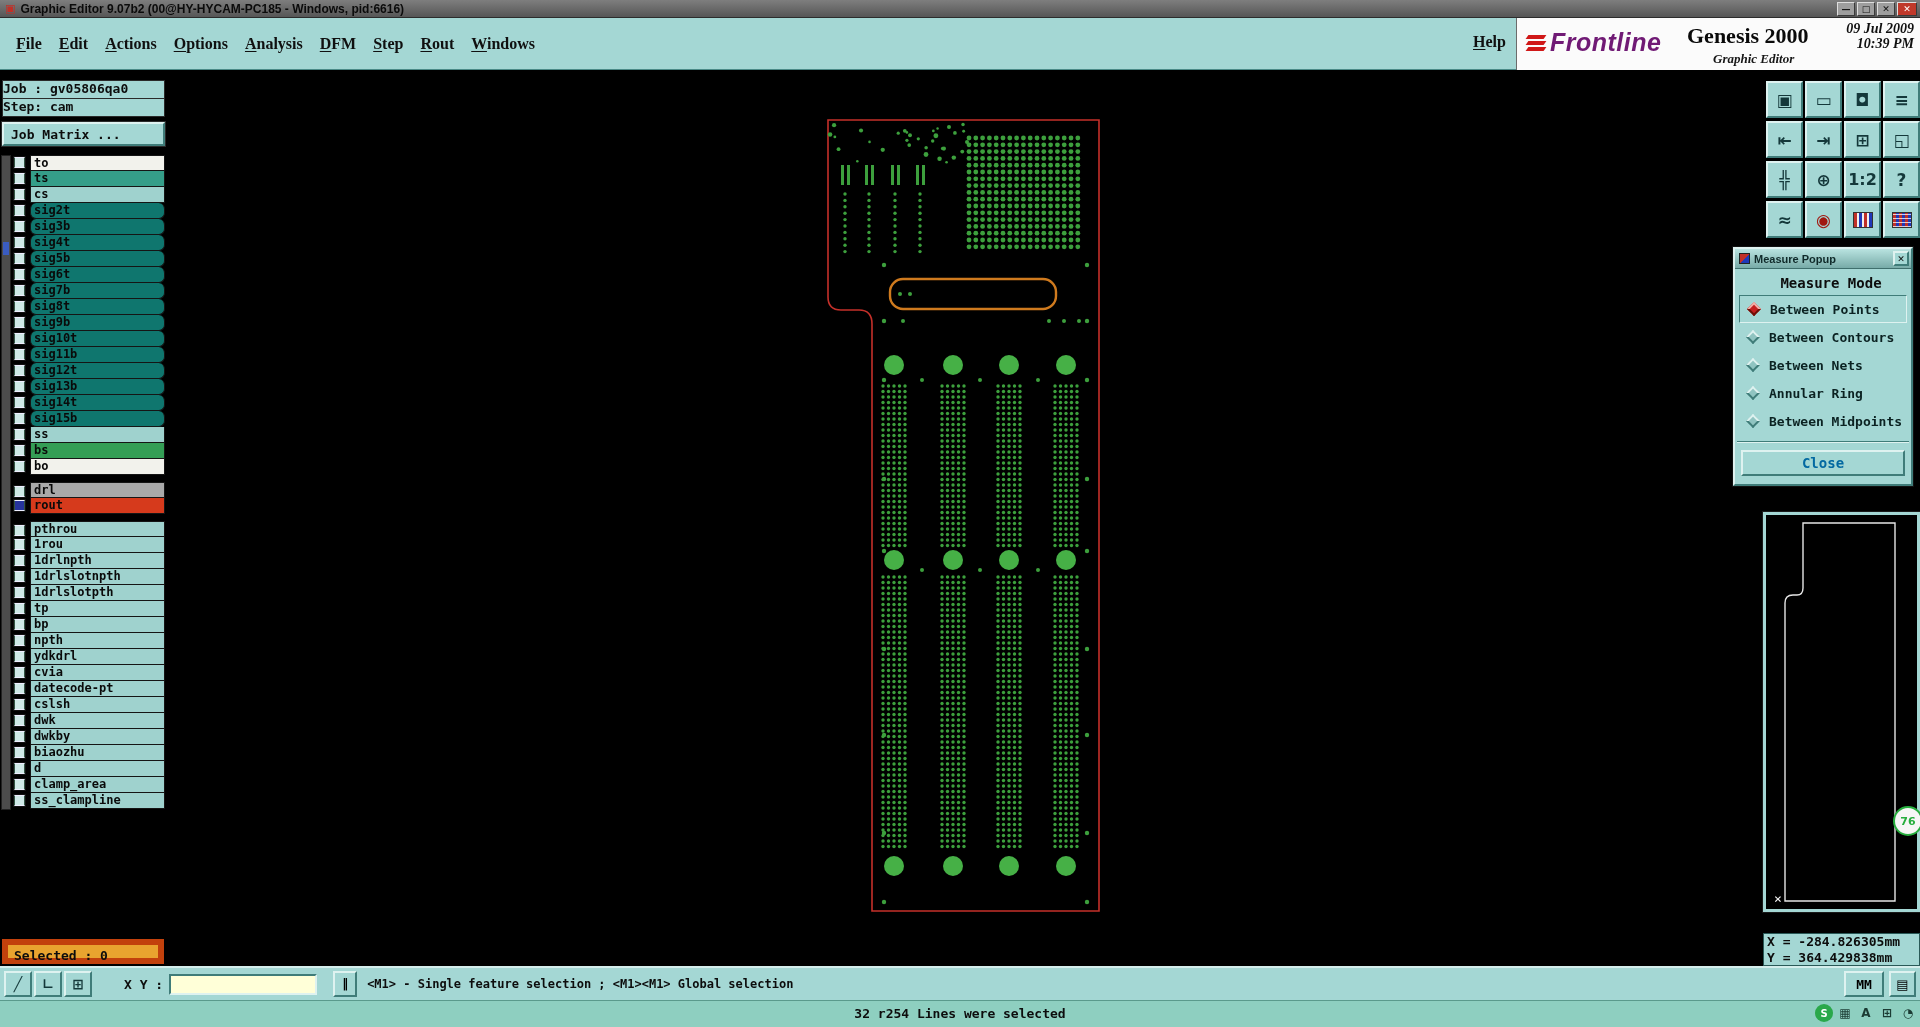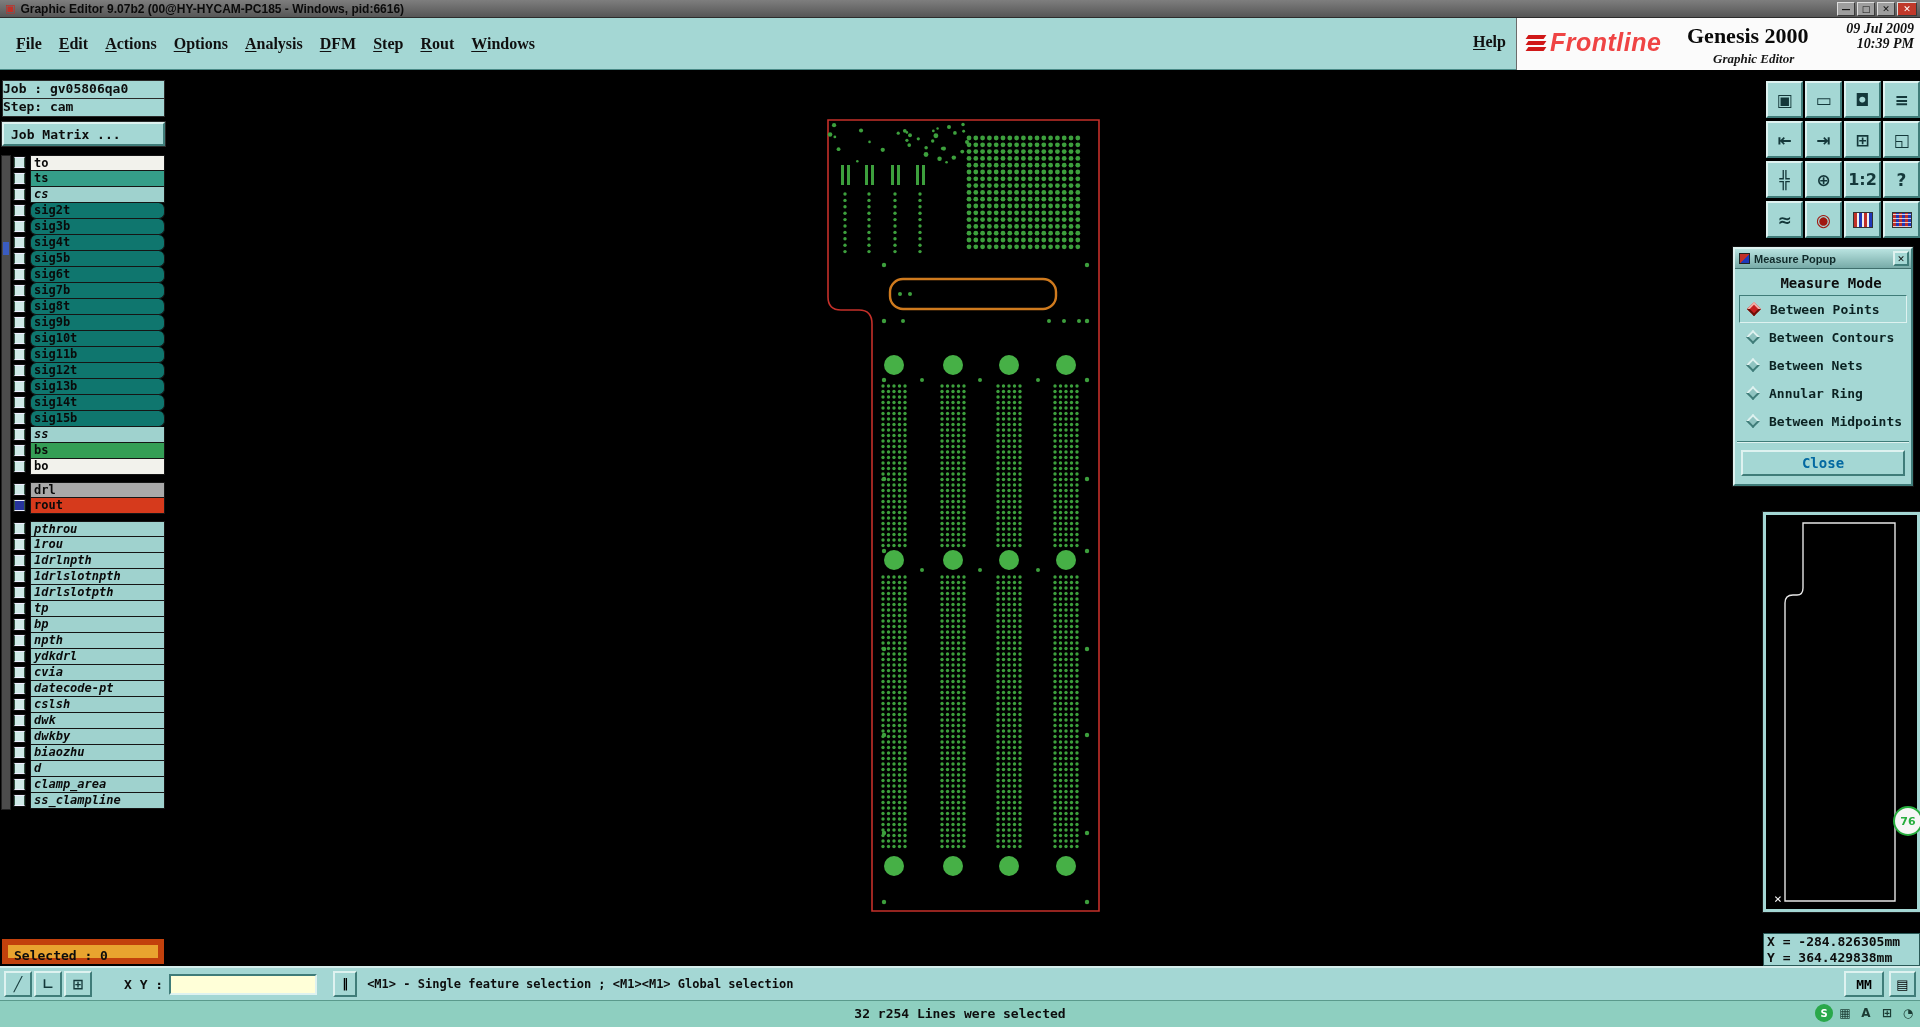--- a/index.html
+++ b/index.html
@@ -26,7 +26,7 @@
   .logo{position:absolute;left:10px;top:10px;display:flex;align-items:center;}
   .stripes{display:flex;flex-direction:column;margin-right:5px;}
   .stripes i{display:block;width:18px;height:4px;background:#d01818;margin:1px 0;transform:skewX(-35deg);}
-  .logo-text{font:italic bold 25px "Liberation Sans",sans-serif;color:#ef4444;letter-spacing:.5px;}
+  .logo-text{font:italic bold 25px "Liberation Sans",sans-serif;color:#701a75;letter-spacing:.5px;}
   .product{position:absolute;left:170px;top:5px;font:bold 22px "Liberation Serif",serif;color:#0a0a0a;white-space:nowrap;}
   .subtitle{position:absolute;left:196px;top:33px;font:italic bold 13px "Liberation Serif",serif;color:#161616;}
   .dateblock{position:absolute;right:6px;top:3px;text-align:right;font:italic bold 14px "Liberation Serif",serif;line-height:15px;color:#101010;}

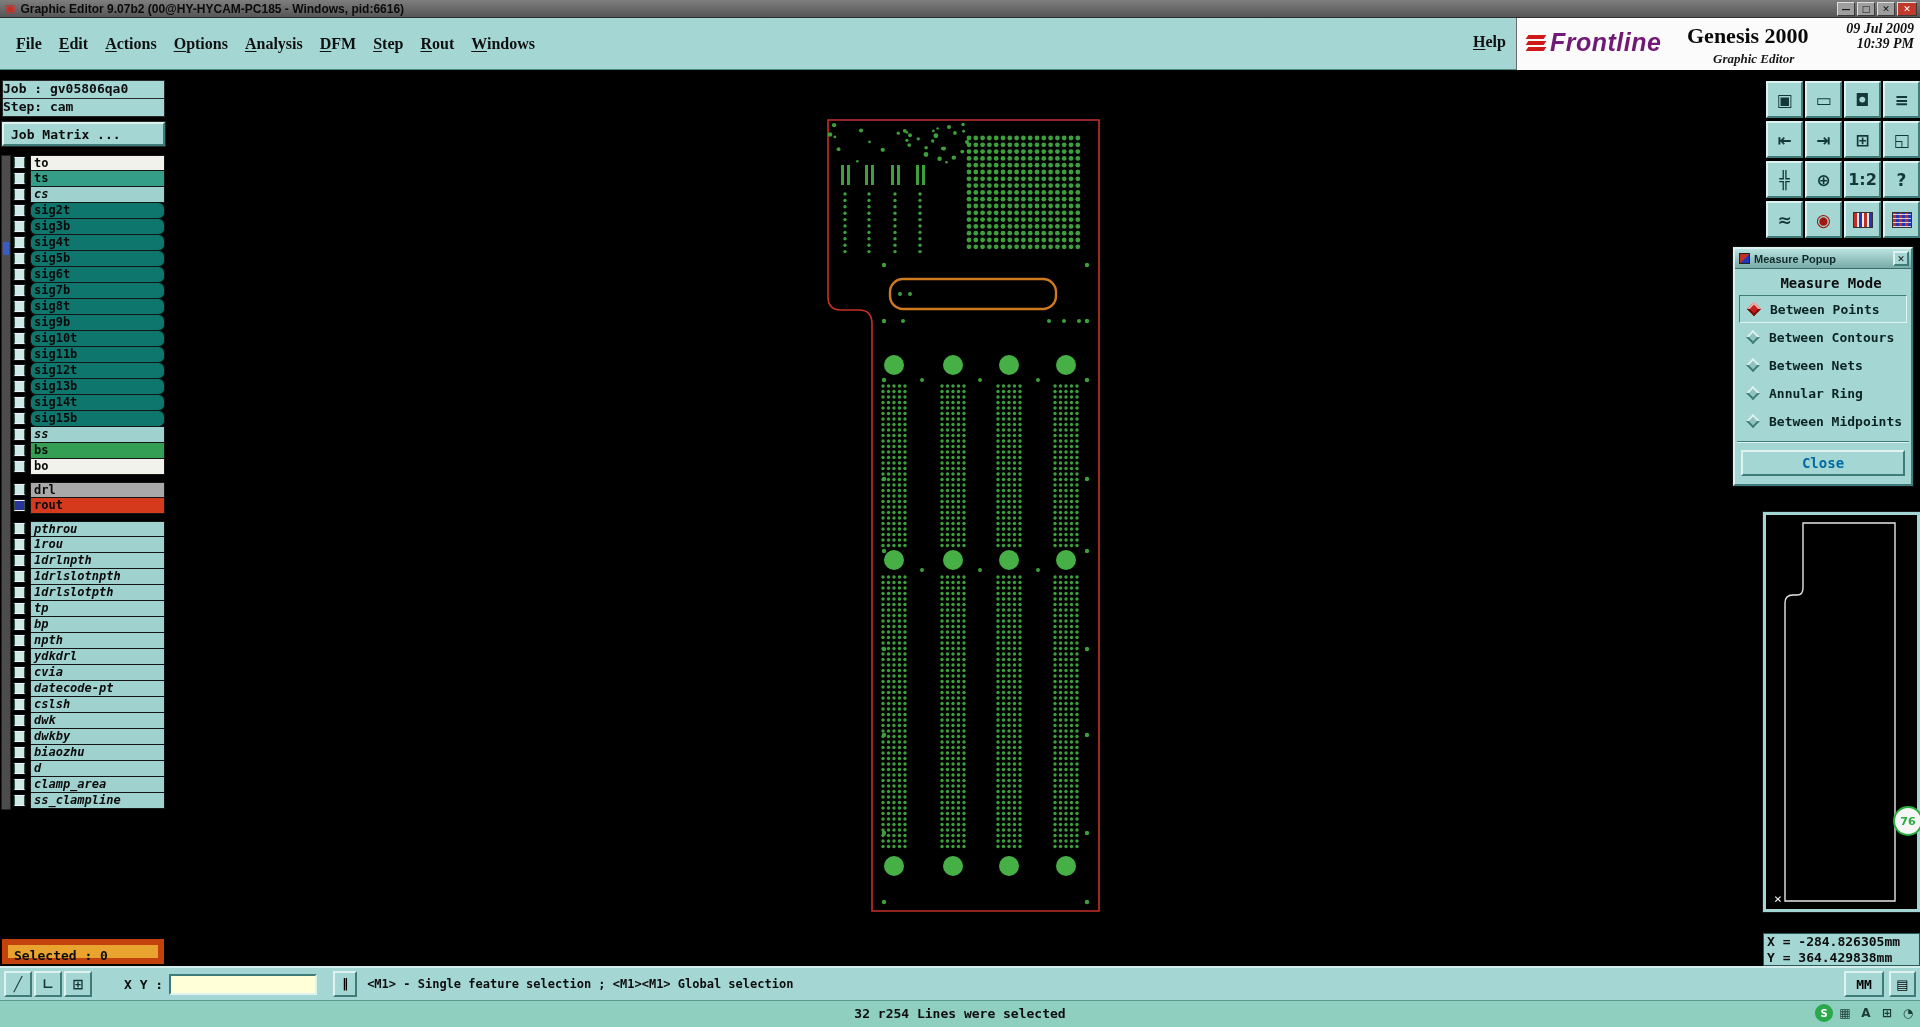--- a/index.html
+++ b/index.html
@@ -55,7 +55,7 @@
   .layer-name{flex:1;font:bold 12px "DejaVu Sans Mono",monospace;line-height:14px;color:#0a0a0a;padding-left:3px;
     border:1px solid #151515;border-top:none;white-space:nowrap;overflow:hidden;}
   .layer-row:first-child .layer-name,.layer-row.gap .layer-name{border-top:1px solid #151515;}
-  .c-white{background:#f2f2ec;} .c-teal{background:#9fd2ce;font-style:italic;} .c-orange{background:#0f766e;border-radius:6px;}
+  .c-white{background:#f2f2ec;} .c-teal{background:#9fd2ce;} .c-orange{background:#0f766e;border-radius:6px;}
   .c-selteal{background:#359e89;} .c-selgreen{background:#349e55;} .c-gray{background:#a9a9a9;} .c-red{background:#d63a1c;}
   .selected-badge{position:absolute;left:2px;top:869px;width:162px;height:25px;background:#e9a42f;border:6px solid #c2410c;
     font:bold 13px "DejaVu Sans Mono",monospace;line-height:22px;padding-left:6px;}

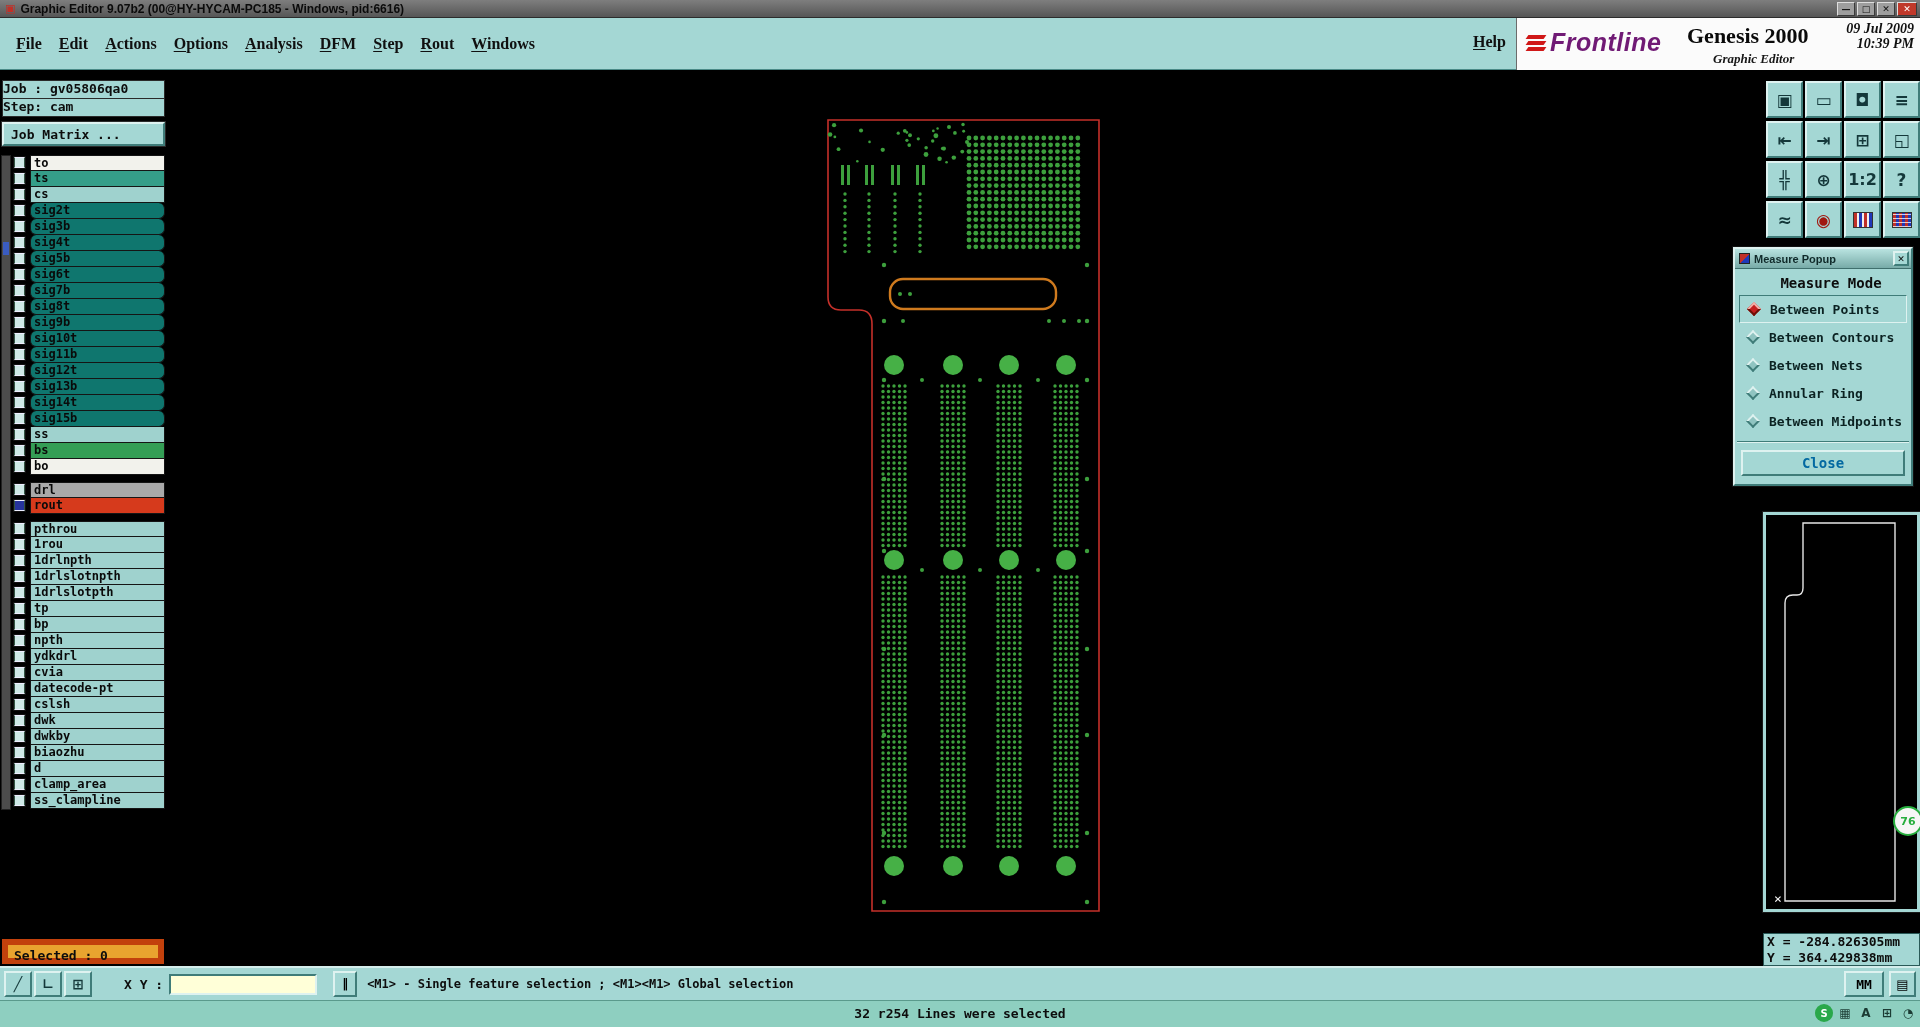--- a/index.html
+++ b/index.html
@@ -48,7 +48,7 @@
   .scrollthumb{position:absolute;left:1px;top:86px;width:6px;height:13px;background:#3a5cc0;}
   .layer-list{position:absolute;left:12px;top:85px;width:153px;}
   .layer-row{display:flex;height:16px;}
-  .layer-row.gap{margin-top:7px;}
+  .layer-row.gap{margin-top:7px;align-items:center;}
   .layer-cb{width:11px;height:11px;margin:2px 5px 0 2px;background:#cfe9e7;border:1px solid;border-color:#eef #354;flex:none;
     box-shadow:0 0 0 1px #111;}
   .layer-cb.blue{background:#26349c;}

